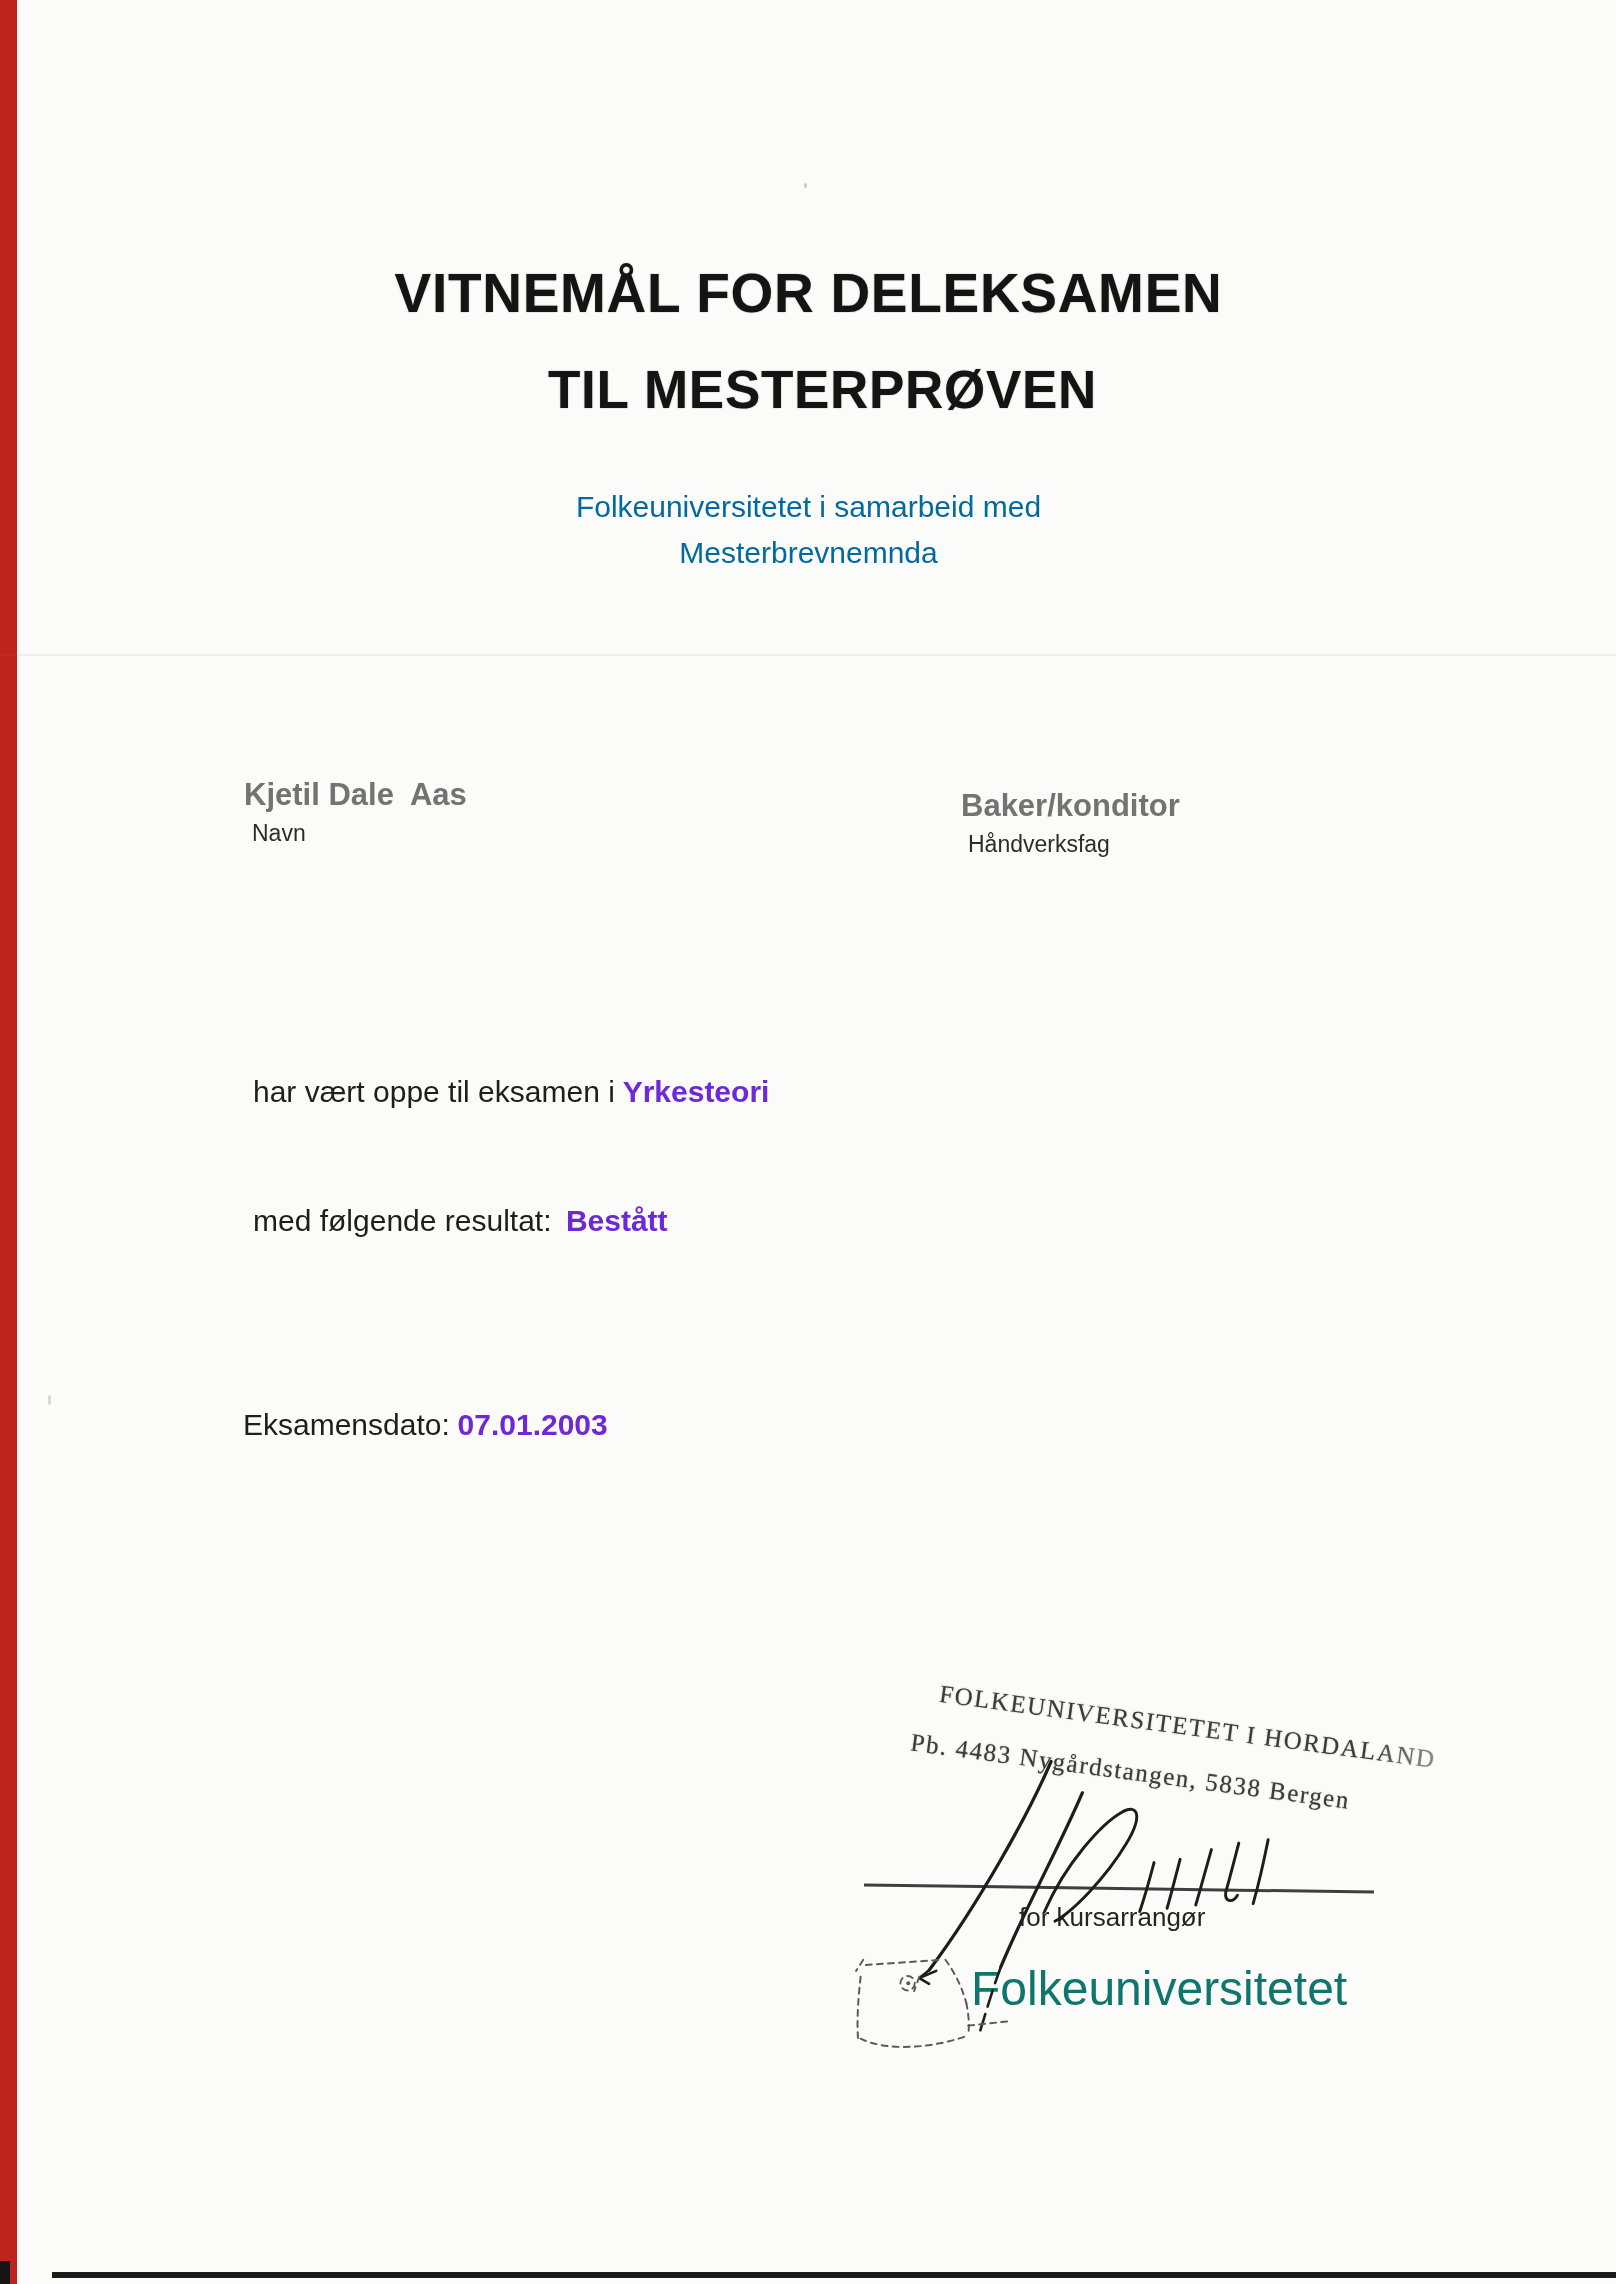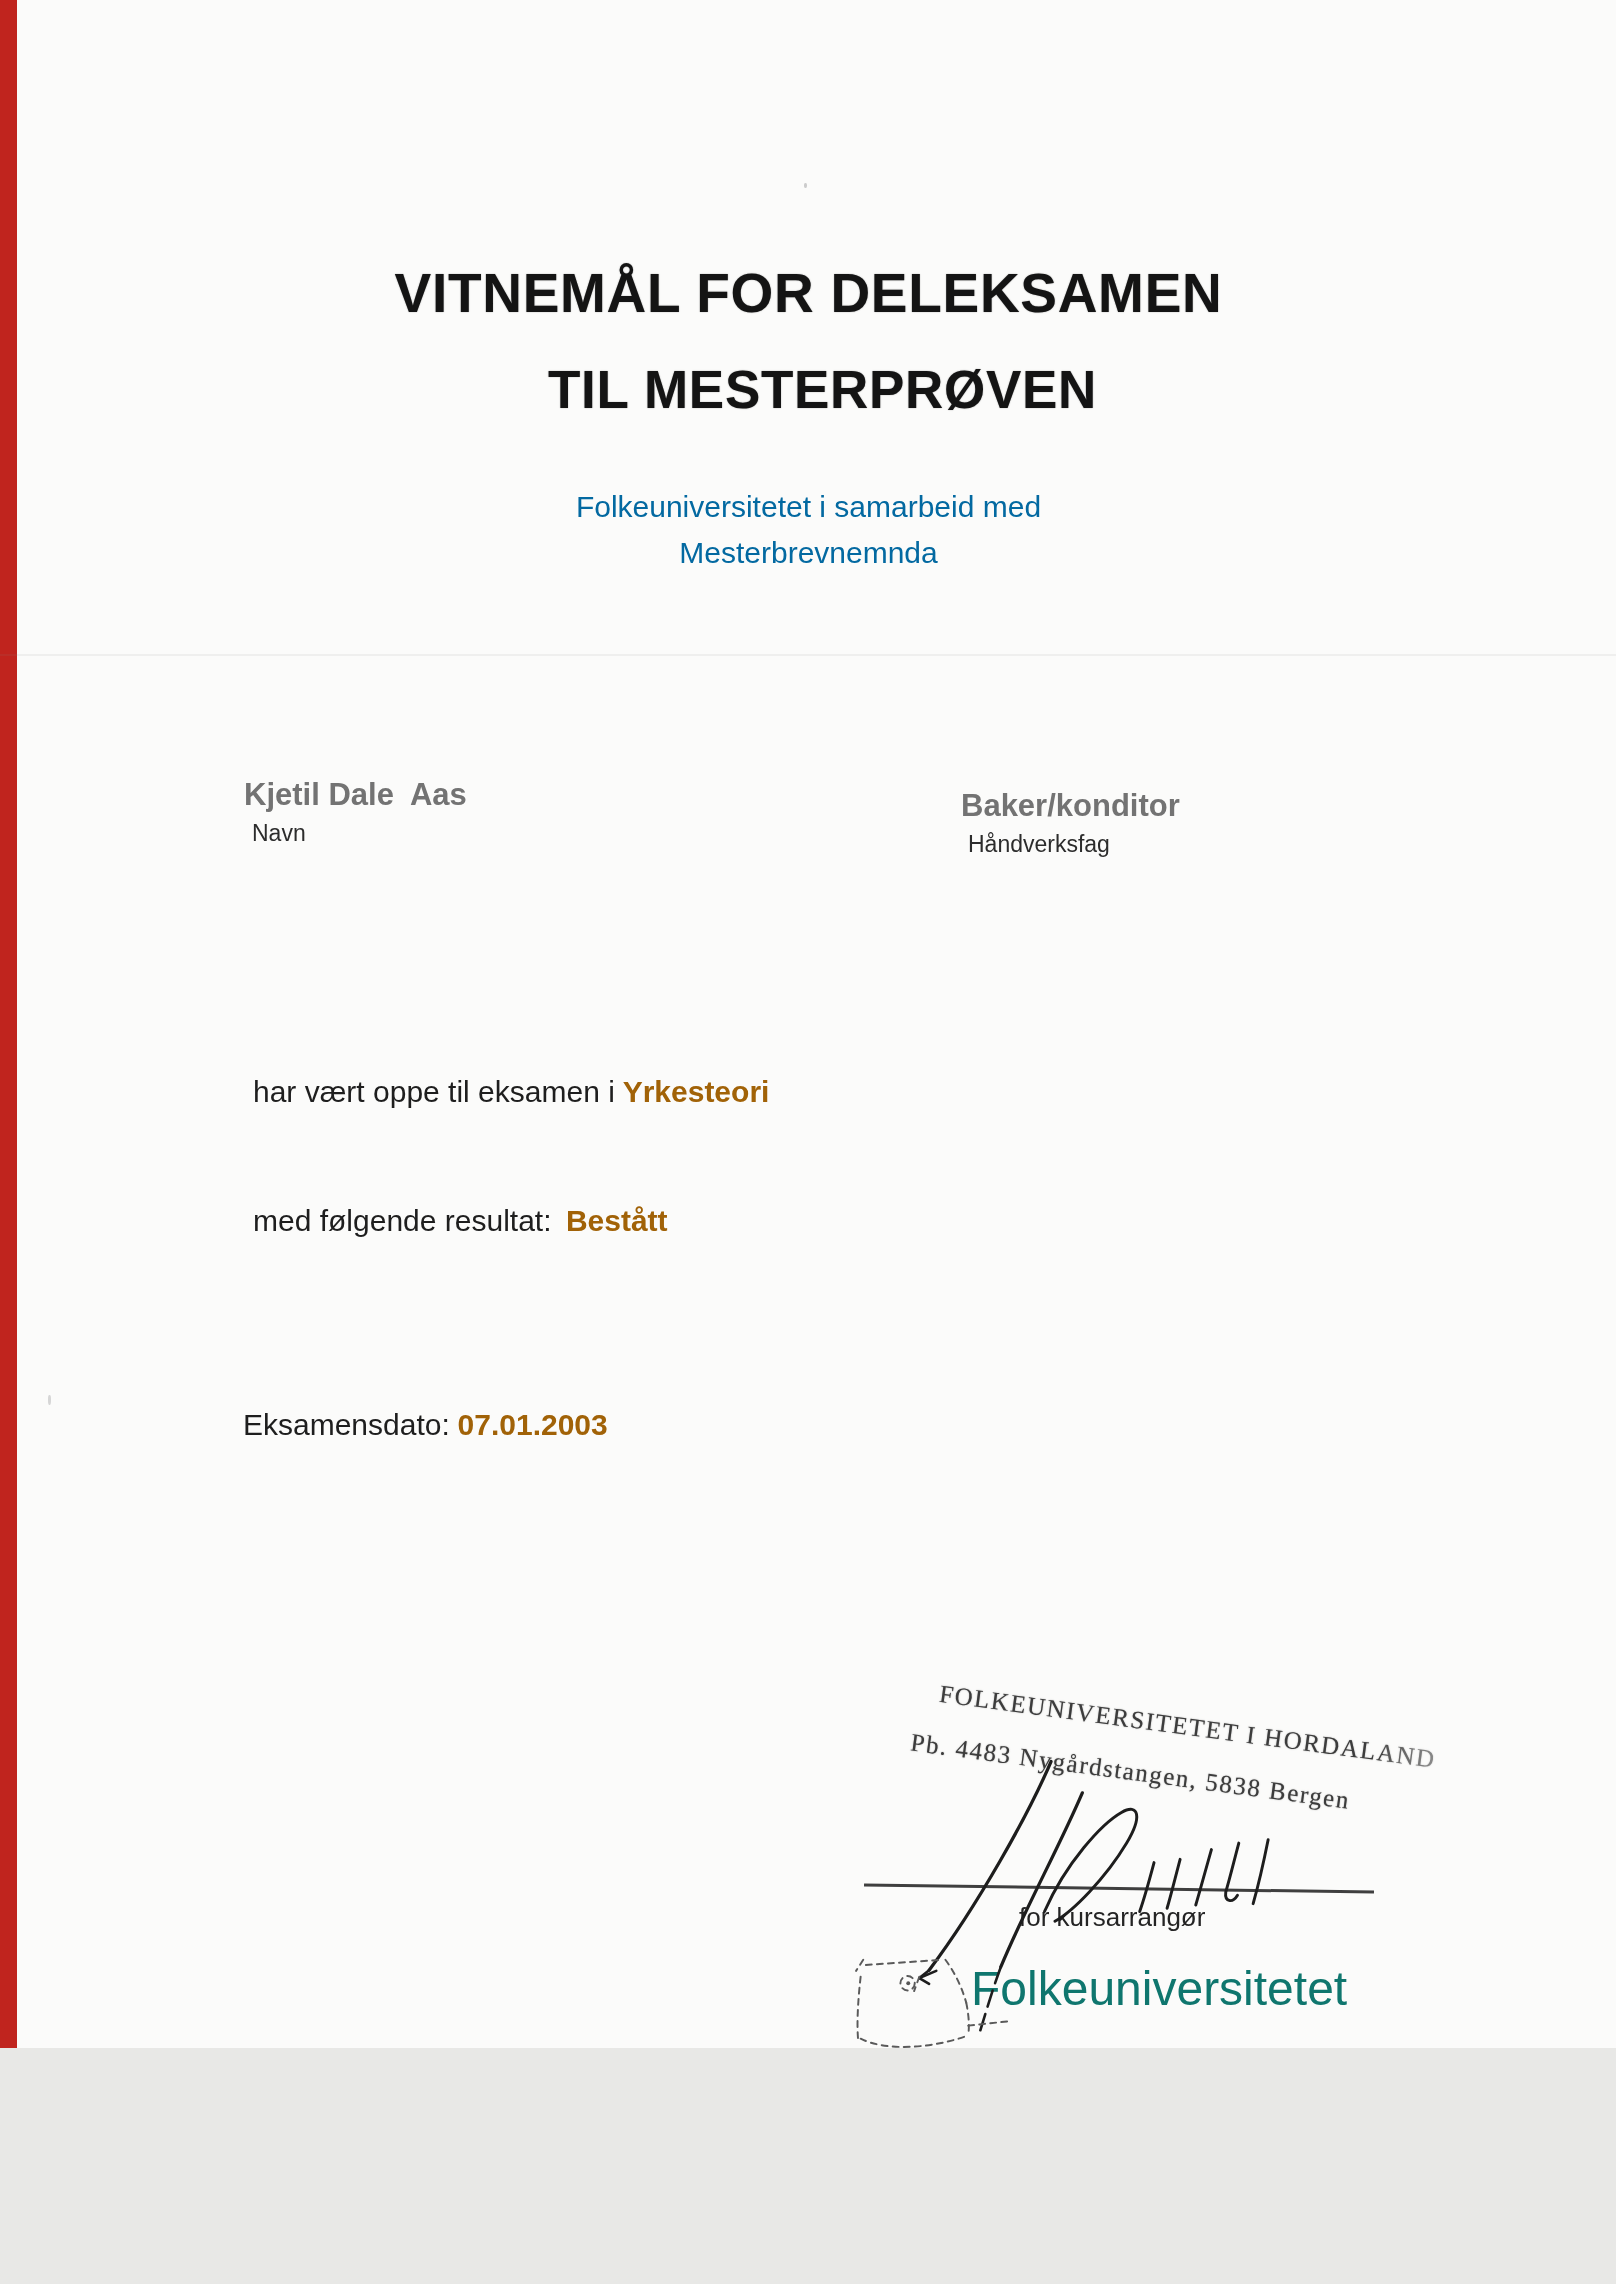--- a/index.html
+++ b/index.html
@@ -5,7 +5,7 @@
   html,body{margin:0;padding:0;background:#e8e8e6;}
   .page{
     position:relative;
-    width:1617px;height:2048px;
+    width:1617px;height:2284px;
     background:#fbfbfa;
     overflow:hidden;
     font-family:"Liberation Sans","DejaVu Sans",sans-serif;

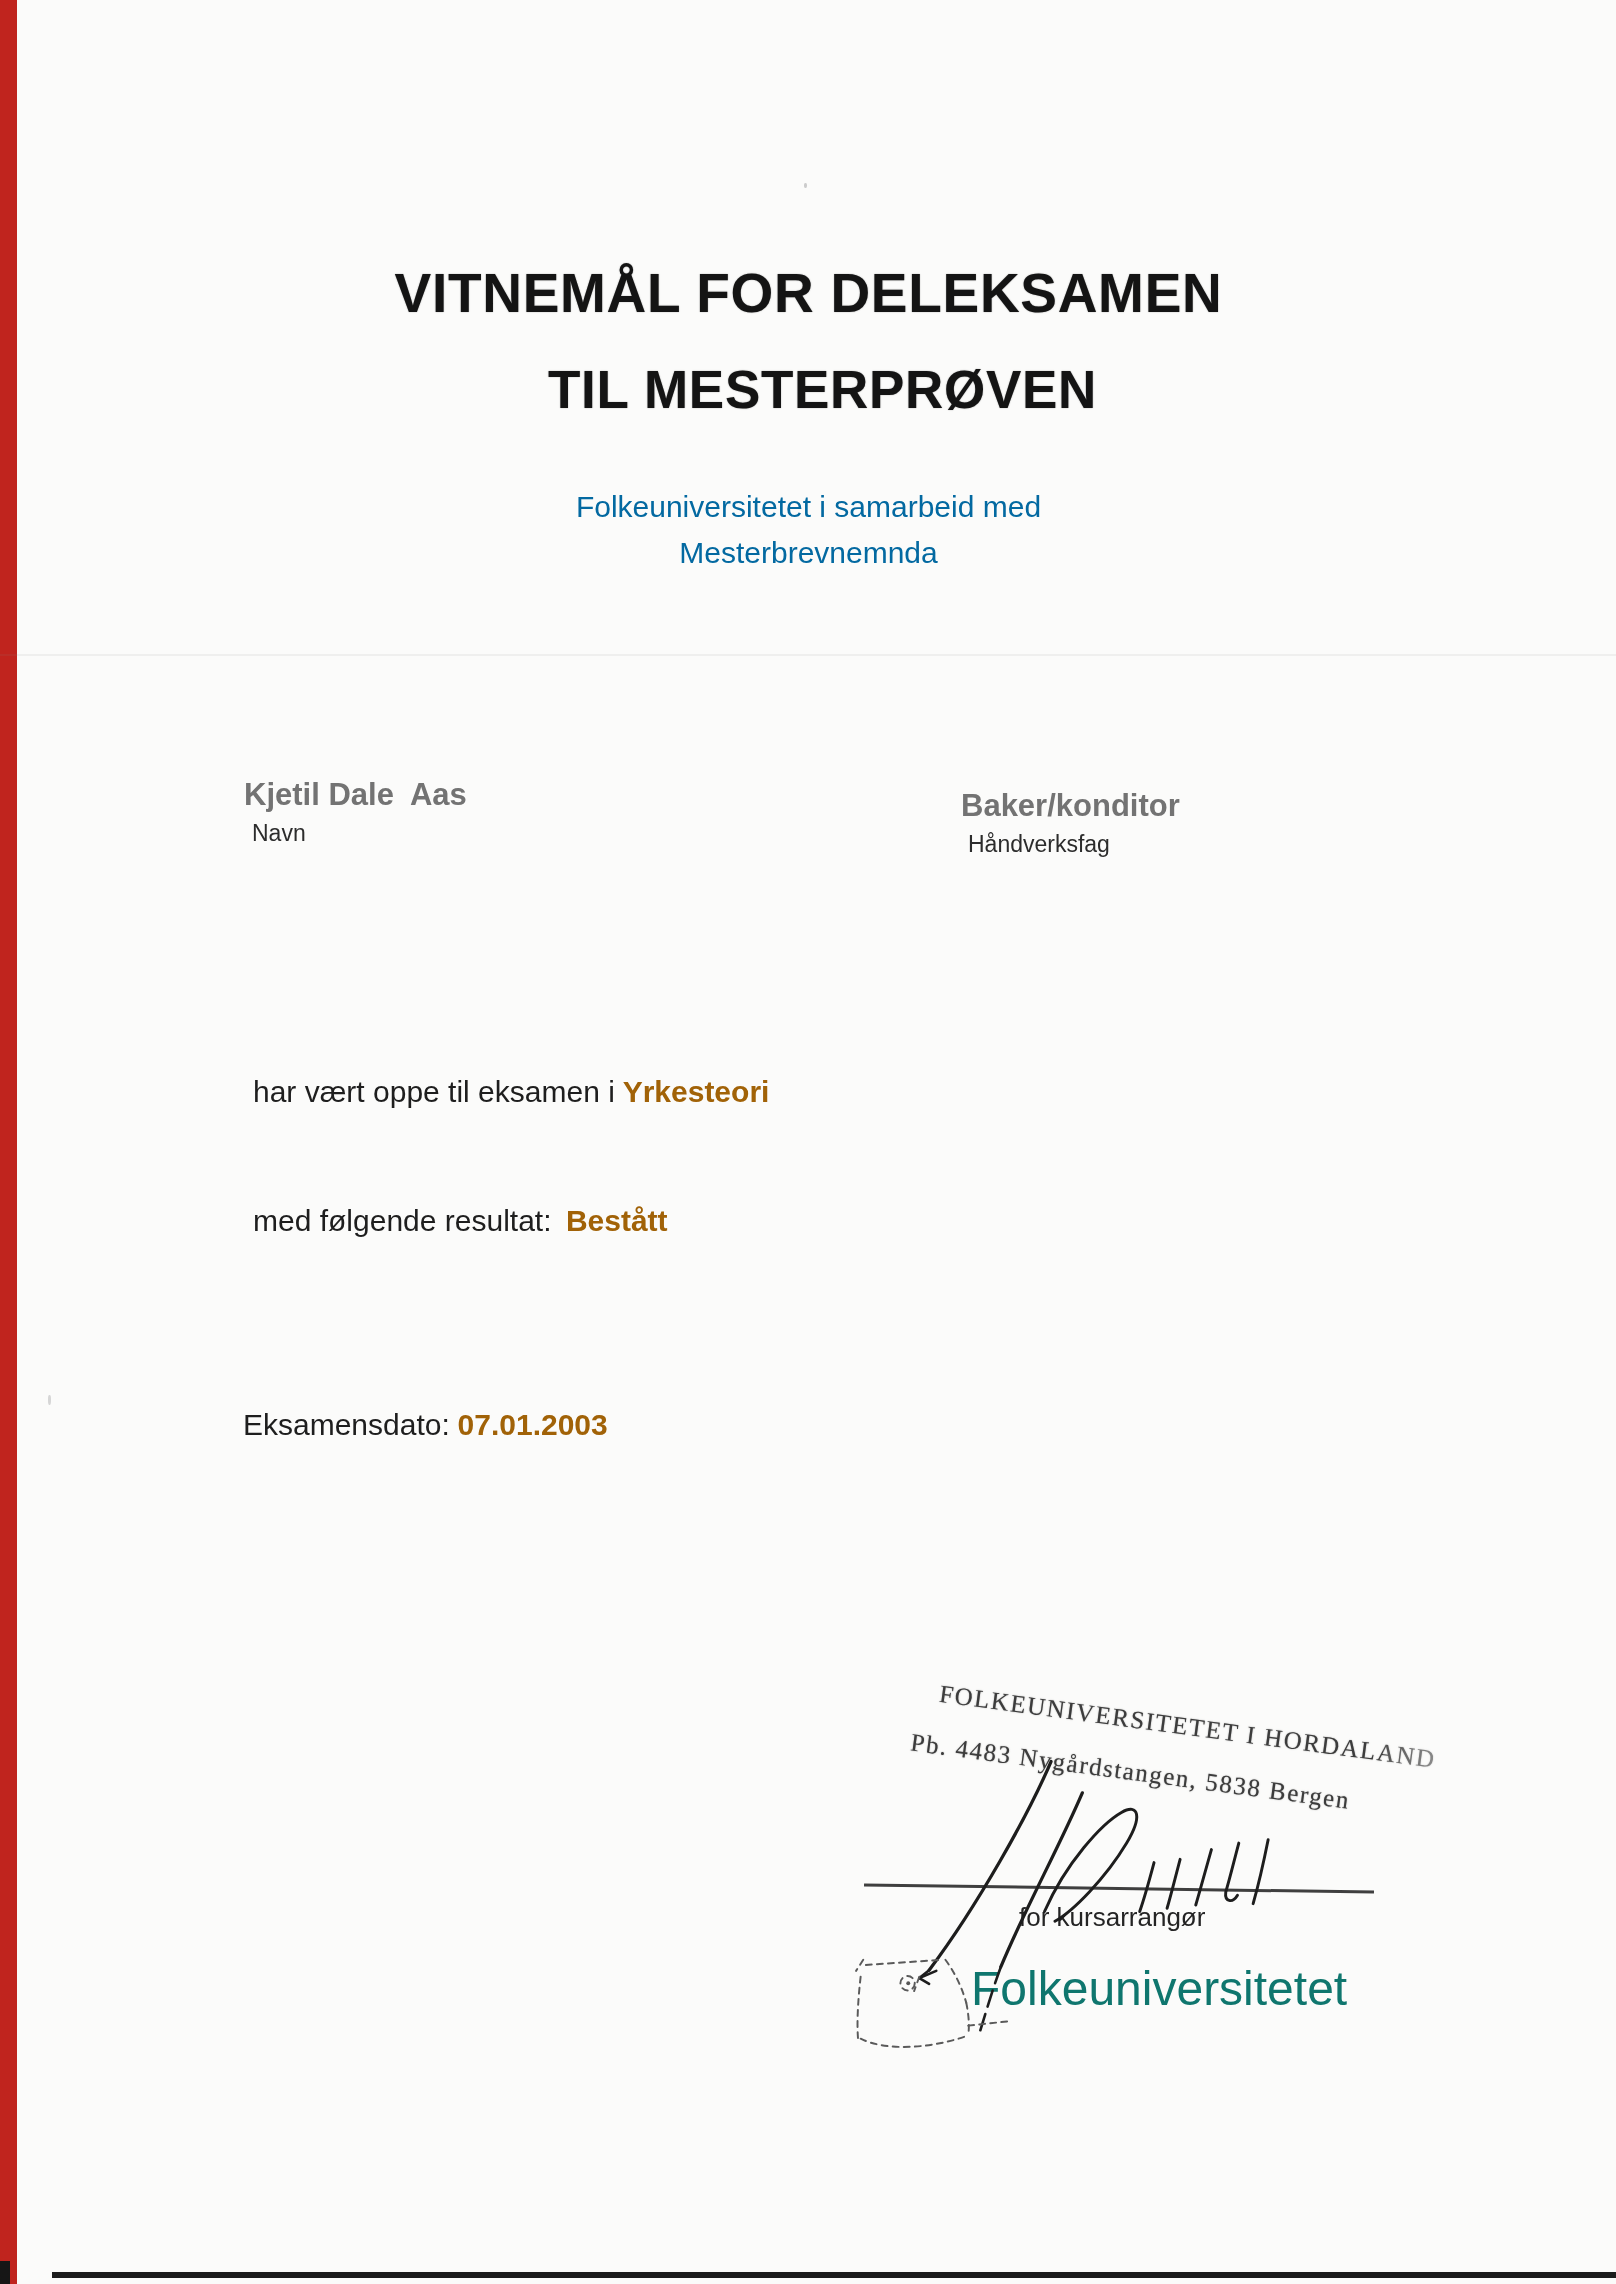--- a/index.html
+++ b/index.html
@@ -41,7 +41,7 @@
   .sent-exam{left:253px;top:1075px;}
   .sent-result{left:253px;top:1204px;}
   .sent-date{left:243px;top:1408px;}
-  .sentence b{color:#a16207;}
+  .sentence b{color:#6d28d9;}
   .gap12{margin-left:7.8px;}
   .gap22{margin-left:14.4px;margin-top:24px;}
 

